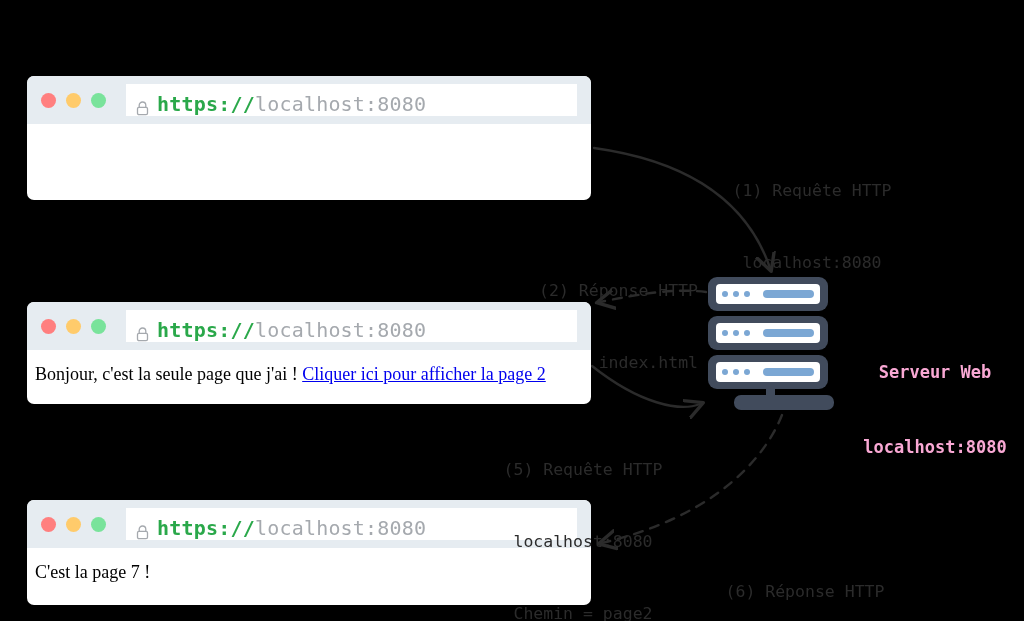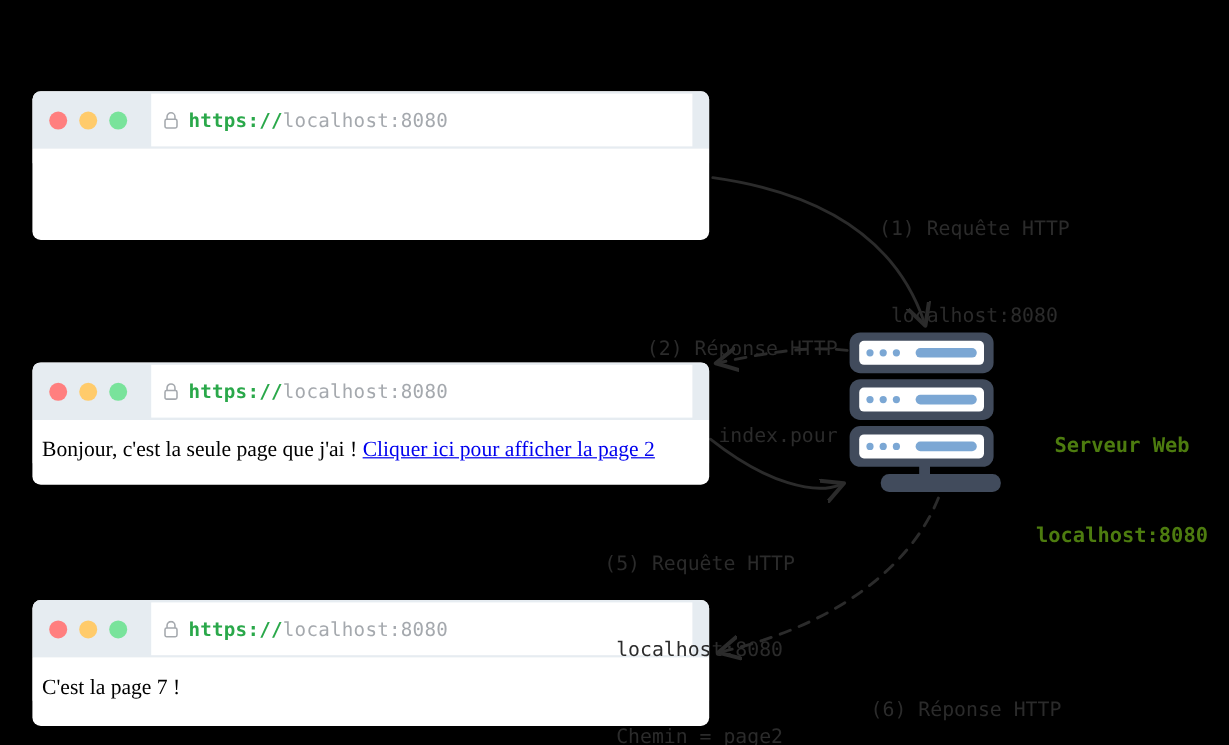--- a/index.html
+++ b/index.html
@@ -49,13 +49,13 @@
 
   .urlbar {
     flex: 1;
-    height: 44px;
+    height: 32px;
     background: #ffffff;
     display: flex;
-    align-items: center;
+    align-items: flex-end;
     padding: 0 10px;
     box-sizing: border-box;
-    font-size: 16px;
+    font-size: 20px;
     letter-spacing: 0.2px;
     white-space: nowrap;
     overflow: hidden;

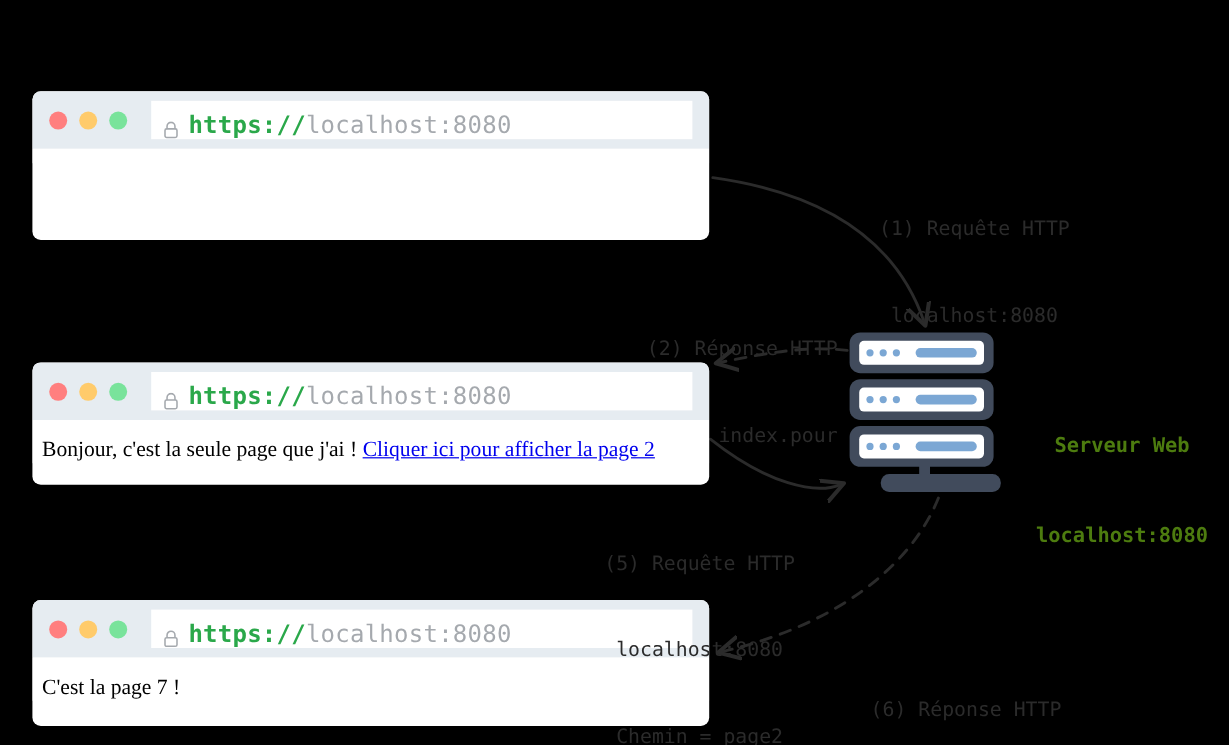--- a/index.html
+++ b/index.html
@@ -315,7 +315,7 @@
 
   <div class="label" style="left:468px; top:231px; width:230px;text-align:right;">
     <div>(2) Réponse HTTP</div>
-    <div>index.pour</div>
+    <div>index.html</div>
   </div>
 
   <div class="label" style="left:468px; top:410px; width:230px;">

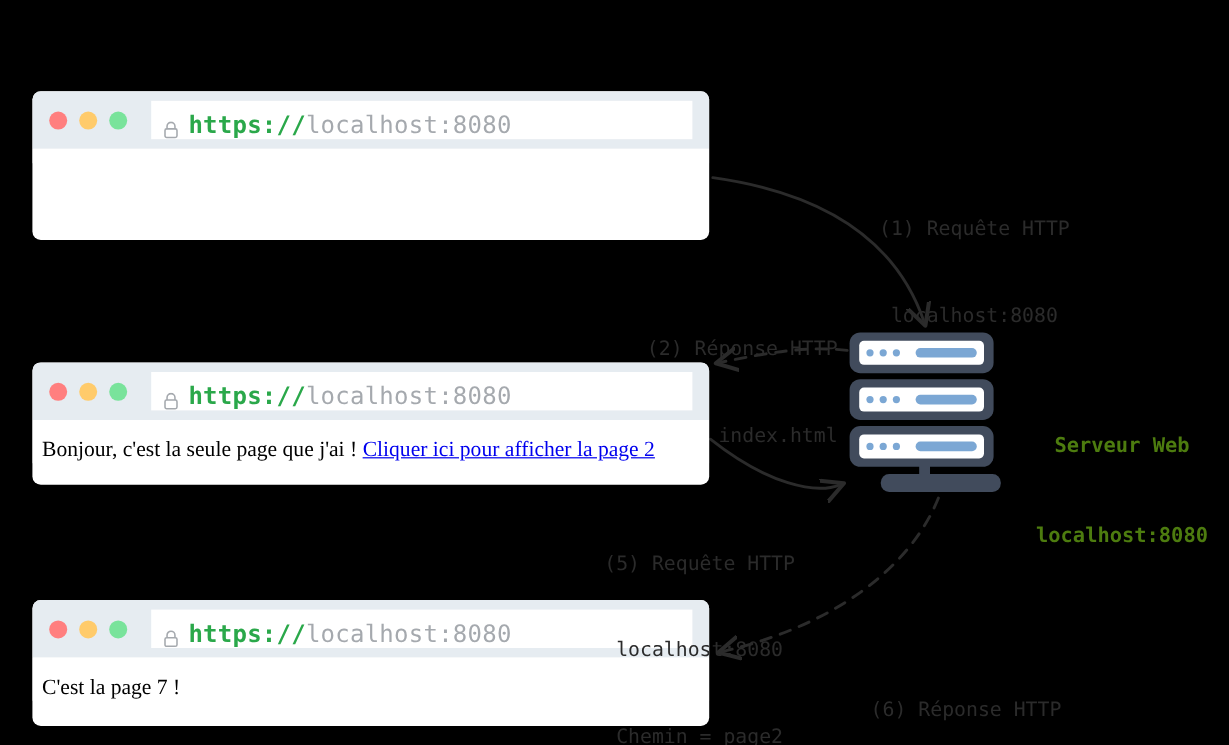--- a/index.html
+++ b/index.html
@@ -168,7 +168,7 @@
     font-size: 17px;
     line-height: 25px;
     font-weight: bold;
-    color: #4d7c0f;
+    color: #f9a8d4;
     text-align: center;
     white-space: pre;
   }

